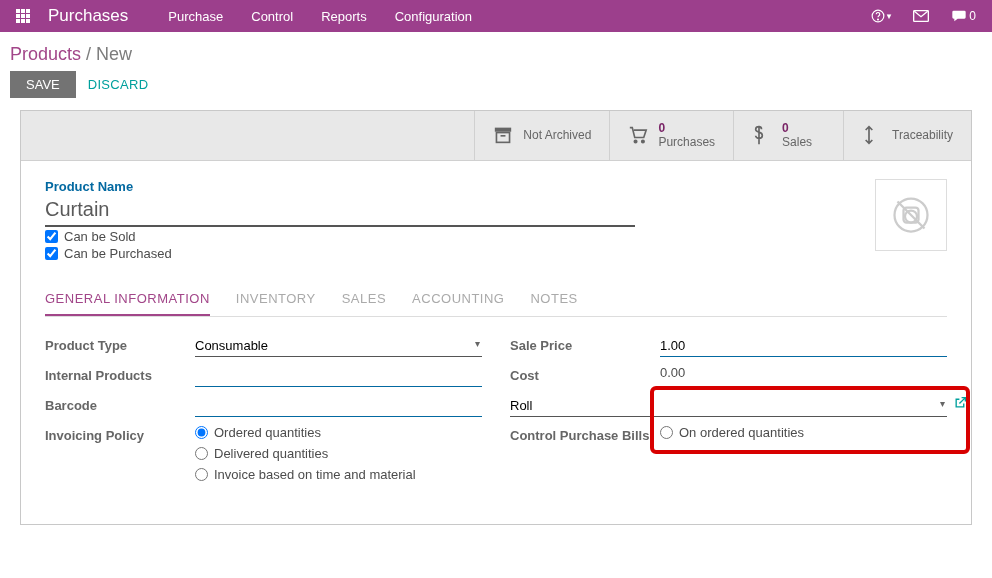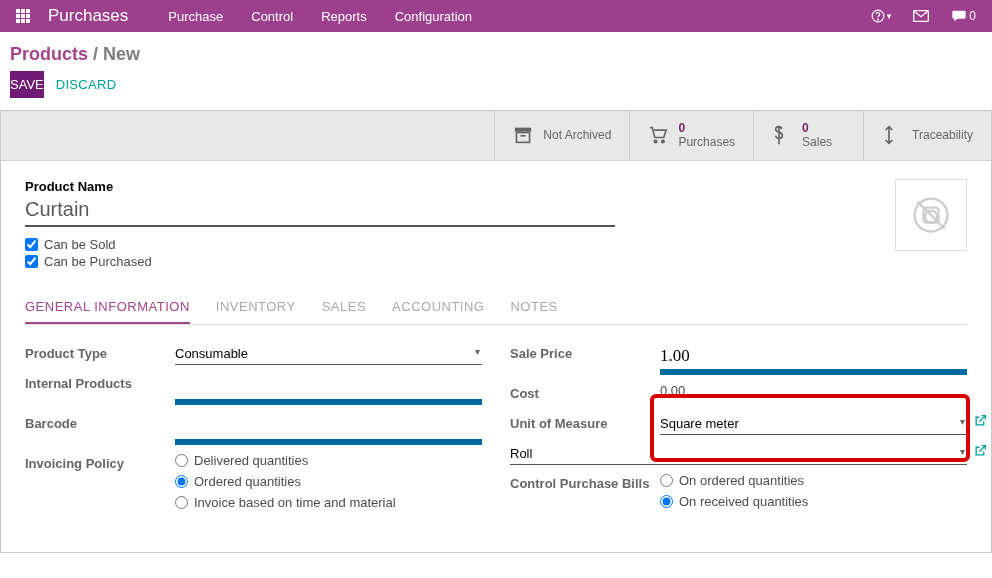--- a/index.html
+++ b/index.html
@@ -16,7 +16,7 @@
 .navbar .right .icon { cursor: pointer; display: flex; align-items: center; gap: 2px; }
 
 
-.breadcrumb { padding: 12px 10px 6px; font-size: 18px; color: #7c7c7c; font-weight: bold; }
+.breadcrumb { padding: 12px 10px 6px; font-size: 18px; color: #7c7c7c; }
 .breadcrumb .link { color: #a24689; cursor: pointer; }
 
 

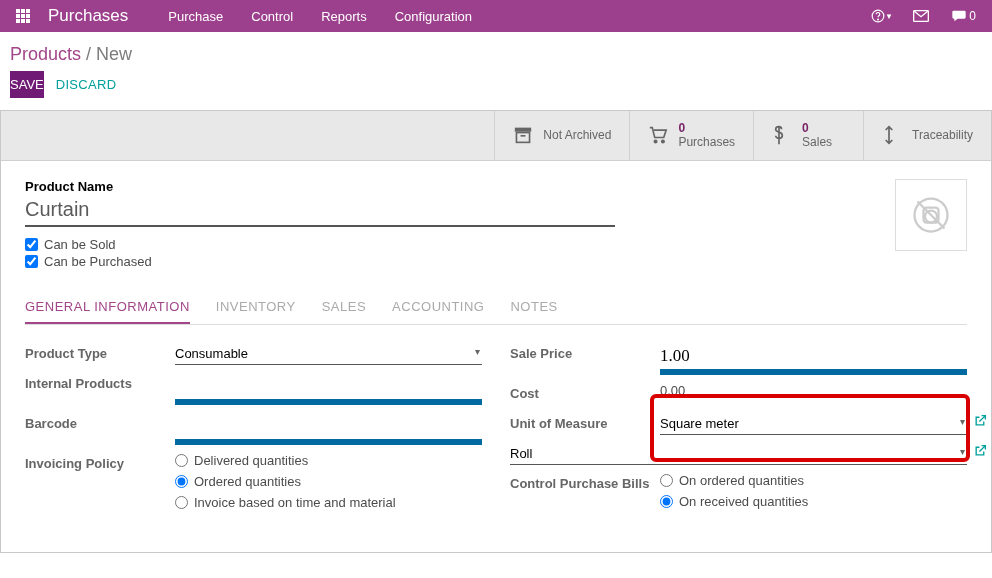--- a/index.html
+++ b/index.html
@@ -21,7 +21,7 @@
 
 
 .actions { padding: 0 10px 12px; display: flex; gap: 12px; align-items: center; }
-.btn-save { background: #701a75; color: #fff; border: none; padding: 6px 0; font-size: 13px; cursor: pointer; }
+.btn-save { background: #737373; color: #fff; border: none; padding: 6px 16px; font-size: 13px; cursor: pointer; }
 .btn-discard { background: none; border: none; color: #00a09d; font-size: 13px; cursor: pointer; letter-spacing: 0.3px; }
 
 

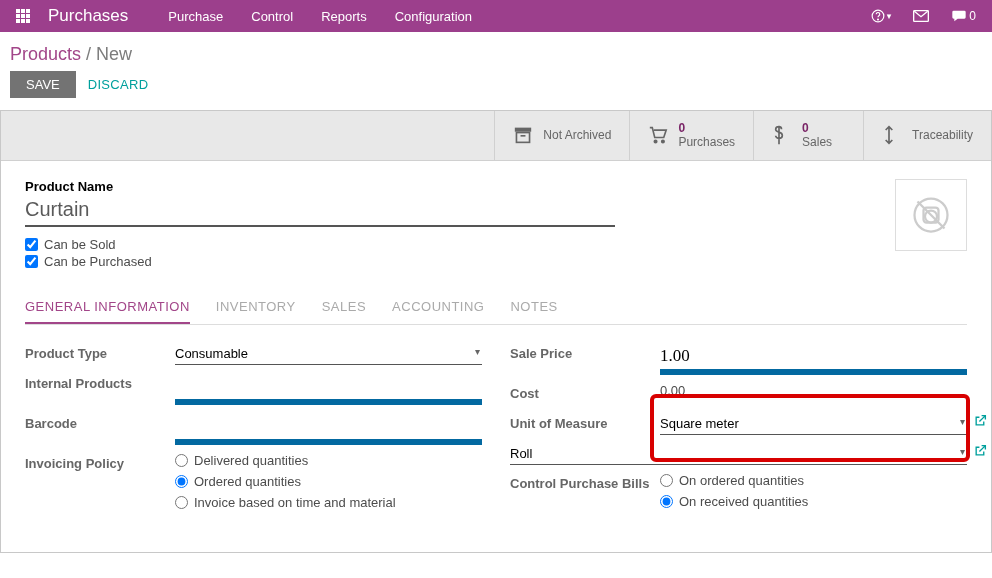--- a/index.html
+++ b/index.html
@@ -25,7 +25,7 @@
 .btn-discard { background: none; border: none; color: #00a09d; font-size: 13px; cursor: pointer; letter-spacing: 0.3px; }
 
 
-.sheet-wrap { padding: 0 0; }
+.sheet-wrap { padding: 0 20px; }
 .sheet { border: 1px solid #c8c8c8; background: #fff; }
 
 

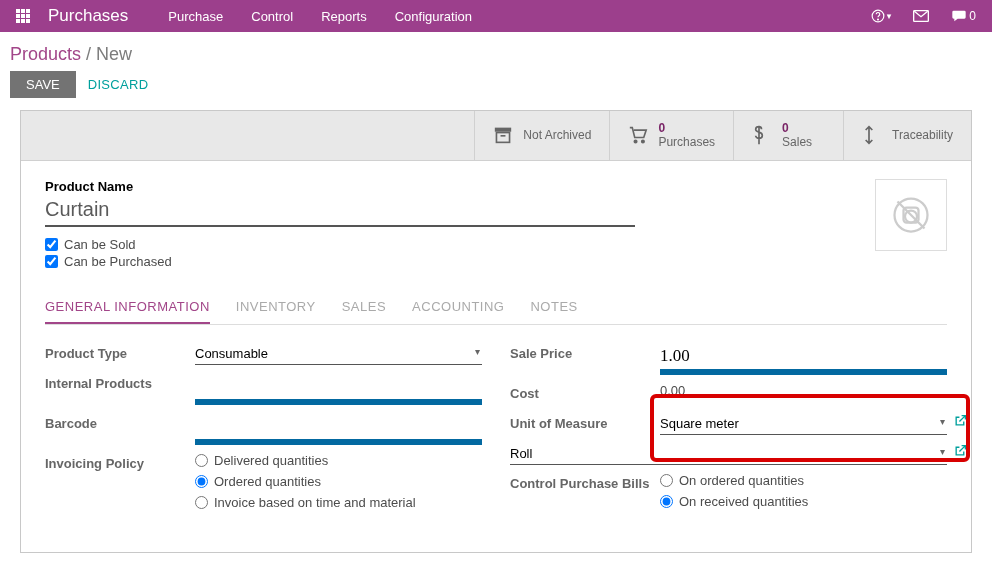--- a/index.html
+++ b/index.html
@@ -39,7 +39,7 @@
 
 .sheet-body { padding: 18px 24px 28px; position: relative; }
 .image-placeholder { position: absolute; right: 24px; top: 18px; width: 72px; height: 72px; border: 1px solid #ddd; display: flex; align-items: center; justify-content: center; color: #ccc; font-size: 30px; cursor: pointer; }
-.title-label { color: #000000; font-size: 13px; font-weight: bold; }
+.title-label { color: #0369a1; font-size: 13px; font-weight: bold; }
 .title-input { font-size: 20px; font-weight: 300; border: none; border-bottom: 2px solid #555; padding: 4px 0; width: 590px; color: #5a5a5a; font-family: inherit; }
 .checks { margin-top: 10px; display: flex; flex-direction: column; gap: 2px; }
 .checks label { display: flex; align-items: center; gap: 6px; font-size: 13px; cursor: pointer; }

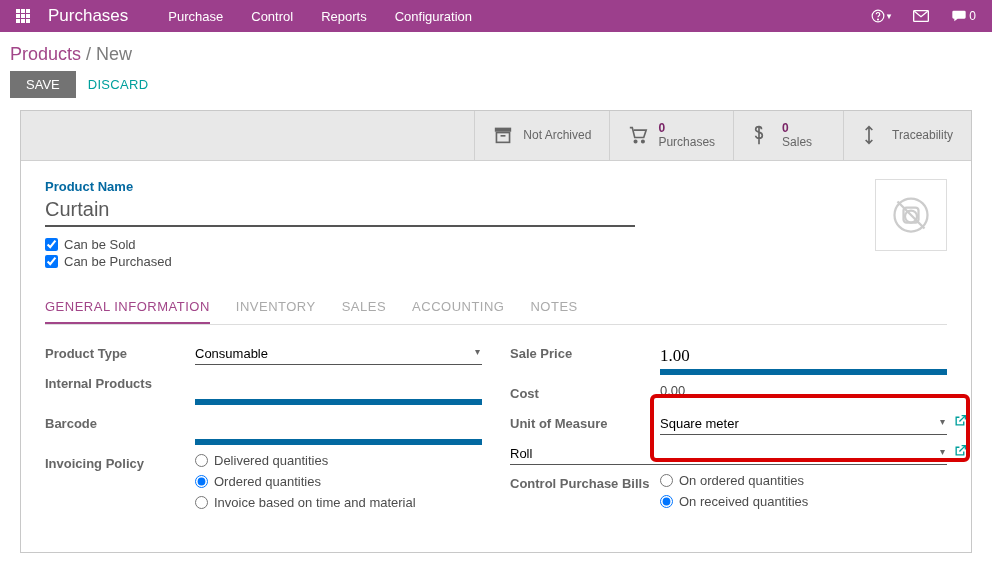--- a/index.html
+++ b/index.html
@@ -41,7 +41,7 @@
 .image-placeholder { position: absolute; right: 24px; top: 18px; width: 72px; height: 72px; border: 1px solid #ddd; display: flex; align-items: center; justify-content: center; color: #ccc; font-size: 30px; cursor: pointer; }
 .title-label { color: #0369a1; font-size: 13px; font-weight: bold; }
 .title-input { font-size: 20px; font-weight: 300; border: none; border-bottom: 2px solid #555; padding: 4px 0; width: 590px; color: #5a5a5a; font-family: inherit; }
-.checks { margin-top: 10px; display: flex; flex-direction: column; gap: 2px; }
+.checks { margin-top: 2px; display: flex; flex-direction: column; gap: 2px; }
 .checks label { display: flex; align-items: center; gap: 6px; font-size: 13px; cursor: pointer; }
 
 

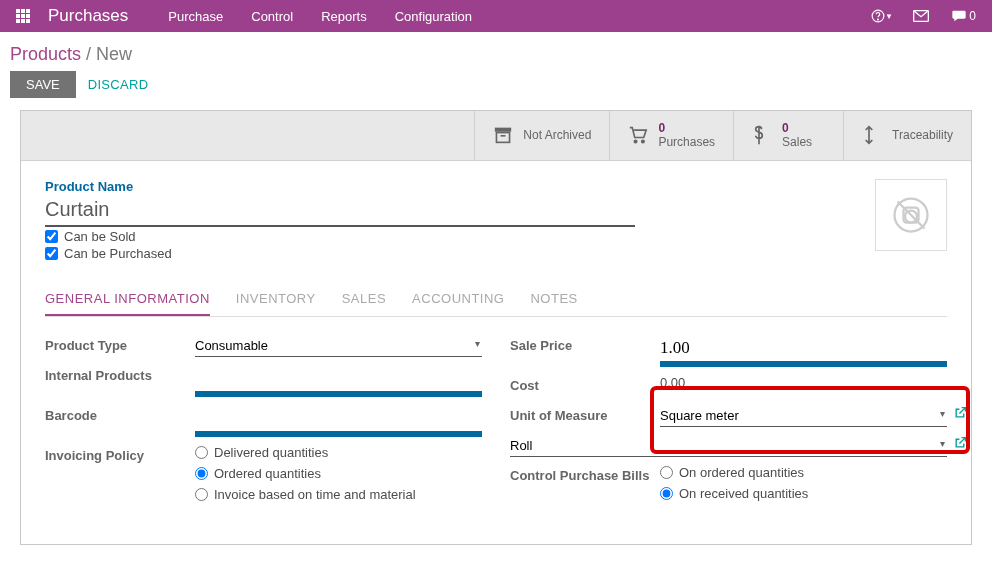--- a/index.html
+++ b/index.html
@@ -55,7 +55,7 @@
 .field-row { display: flex; align-items: flex-start; margin-bottom: 8px; min-height: 22px; }
 .field-row .flabel { width: 150px; color: #666; font-size: 13px; font-weight: bold; padding-top: 3px; }
 .field-row .fval { flex: 1; position: relative; }
-.input-line { width: 100%; border: none; border-bottom: 6px solid #0369a1; padding: 3px 0; font-size: 17px; font-family: Liberation Serif, serif; background: transparent; }
+.input-line { width: 100%; border: none; border-bottom: 1px solid #0369a1; padding: 3px 0; font-size: 13px; font-family: Liberation Sans, sans-serif; background: transparent; }
 .select-line { width: 100%; border: none; border-bottom: 1px solid #555; padding: 3px 18px 3px 0; font-size: 13px; font-family: inherit; background: transparent; appearance: none; position: relative; }
 .select-wrap { position: relative; }
 .select-wrap::after { content: "▾"; position: absolute; right: 2px; top: 3px; color: #666; pointer-events: none; font-size: 10px; }

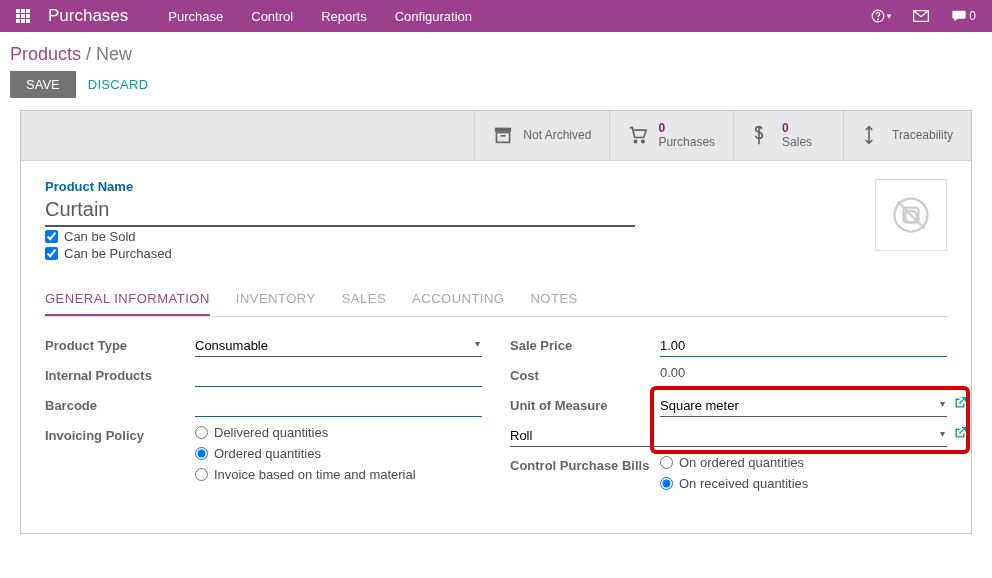--- a/index.html
+++ b/index.html
@@ -256,17 +256,6 @@
             <div class="fval"><span>0.00</span></div>
           </div>
           <div class="field-row">
-            <div class="flabel">Unit of Measure</div>
-            <div class="fval select-wrap">
-              <input class="select-line" value="Square meter" style="">
-              <span class="ext-link">
-                <svg width="13" height="13" viewBox="0 0 24 24" fill="none" stroke="#00a09d" stroke-width="2.5">
-                    <path d="M14 3h7v7M21 3L10 14M18 14v6H4V6h6"></path>
-                  </svg>
-              </span>
-            </div>
-          </div>
-          <div class="field-row">
             <div class="fval select-wrap">
               <input class="select-line" value="Roll" style="">
               <span class="ext-link">

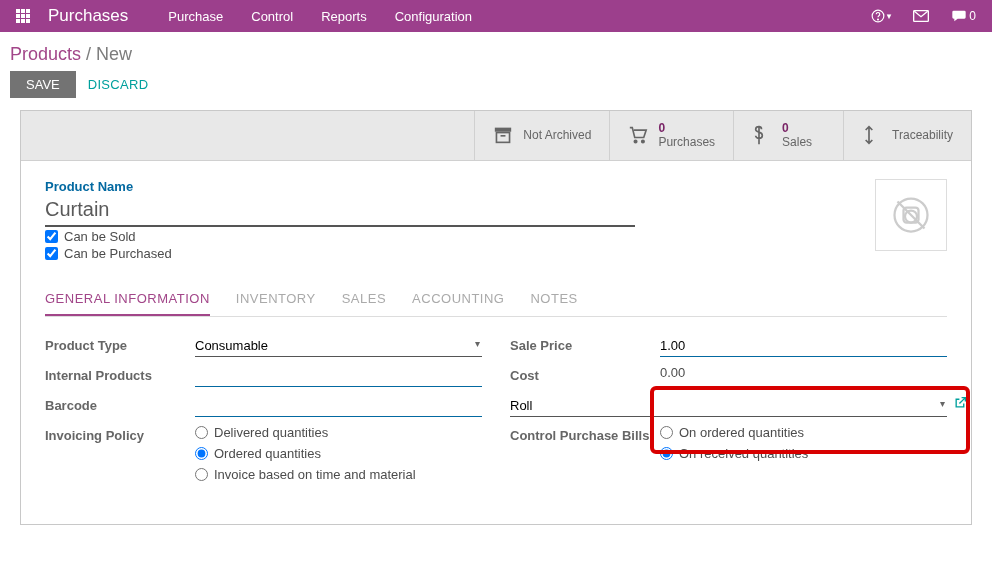--- a/index.html
+++ b/index.html
@@ -231,12 +231,12 @@
             <div class="flabel">Invoicing Policy</div>
             <div class="fval radio-group">
               <label>
+                  <input type="radio" name="inv" checked="" style="">
+                  <span>Ordered quantities</span>
+                </label>
+              <label>
                   <input type="radio" name="inv" style="">
                   <span>Delivered quantities</span>
-                </label>
-              <label>
-                  <input type="radio" name="inv" checked="" style="">
-                  <span>Ordered quantities</span>
                 </label>
               <label>
                   <input type="radio" name="inv" style="">

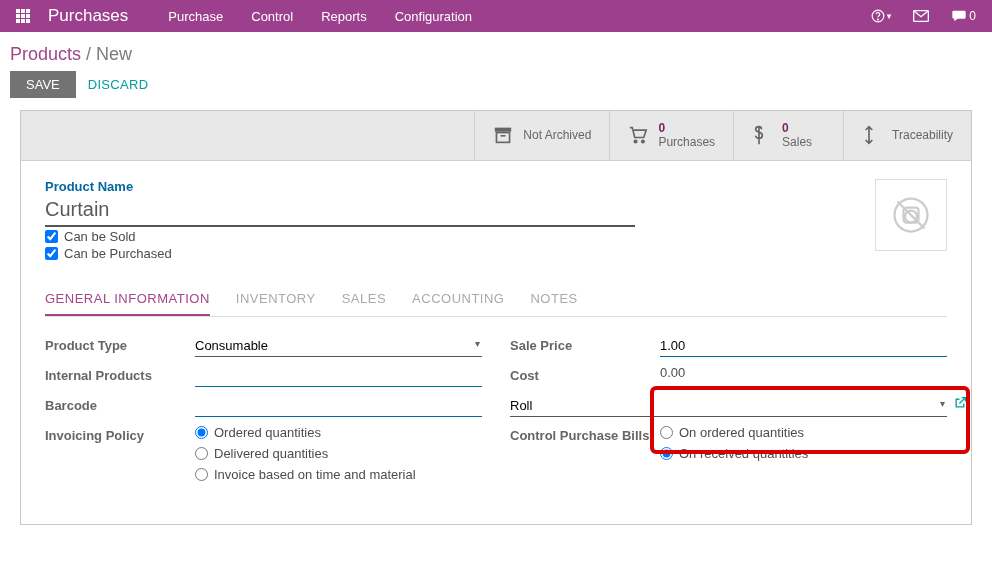--- a/index.html
+++ b/index.html
@@ -272,10 +272,6 @@
                   <input type="radio" name="ctrl" style="">
                   <span>On ordered quantities</span>
                 </label>
-              <label>
-                  <input type="radio" name="ctrl" checked="" style="">
-                  <span>On received quantities</span>
-                </label>
             </div>
           </div>
 

